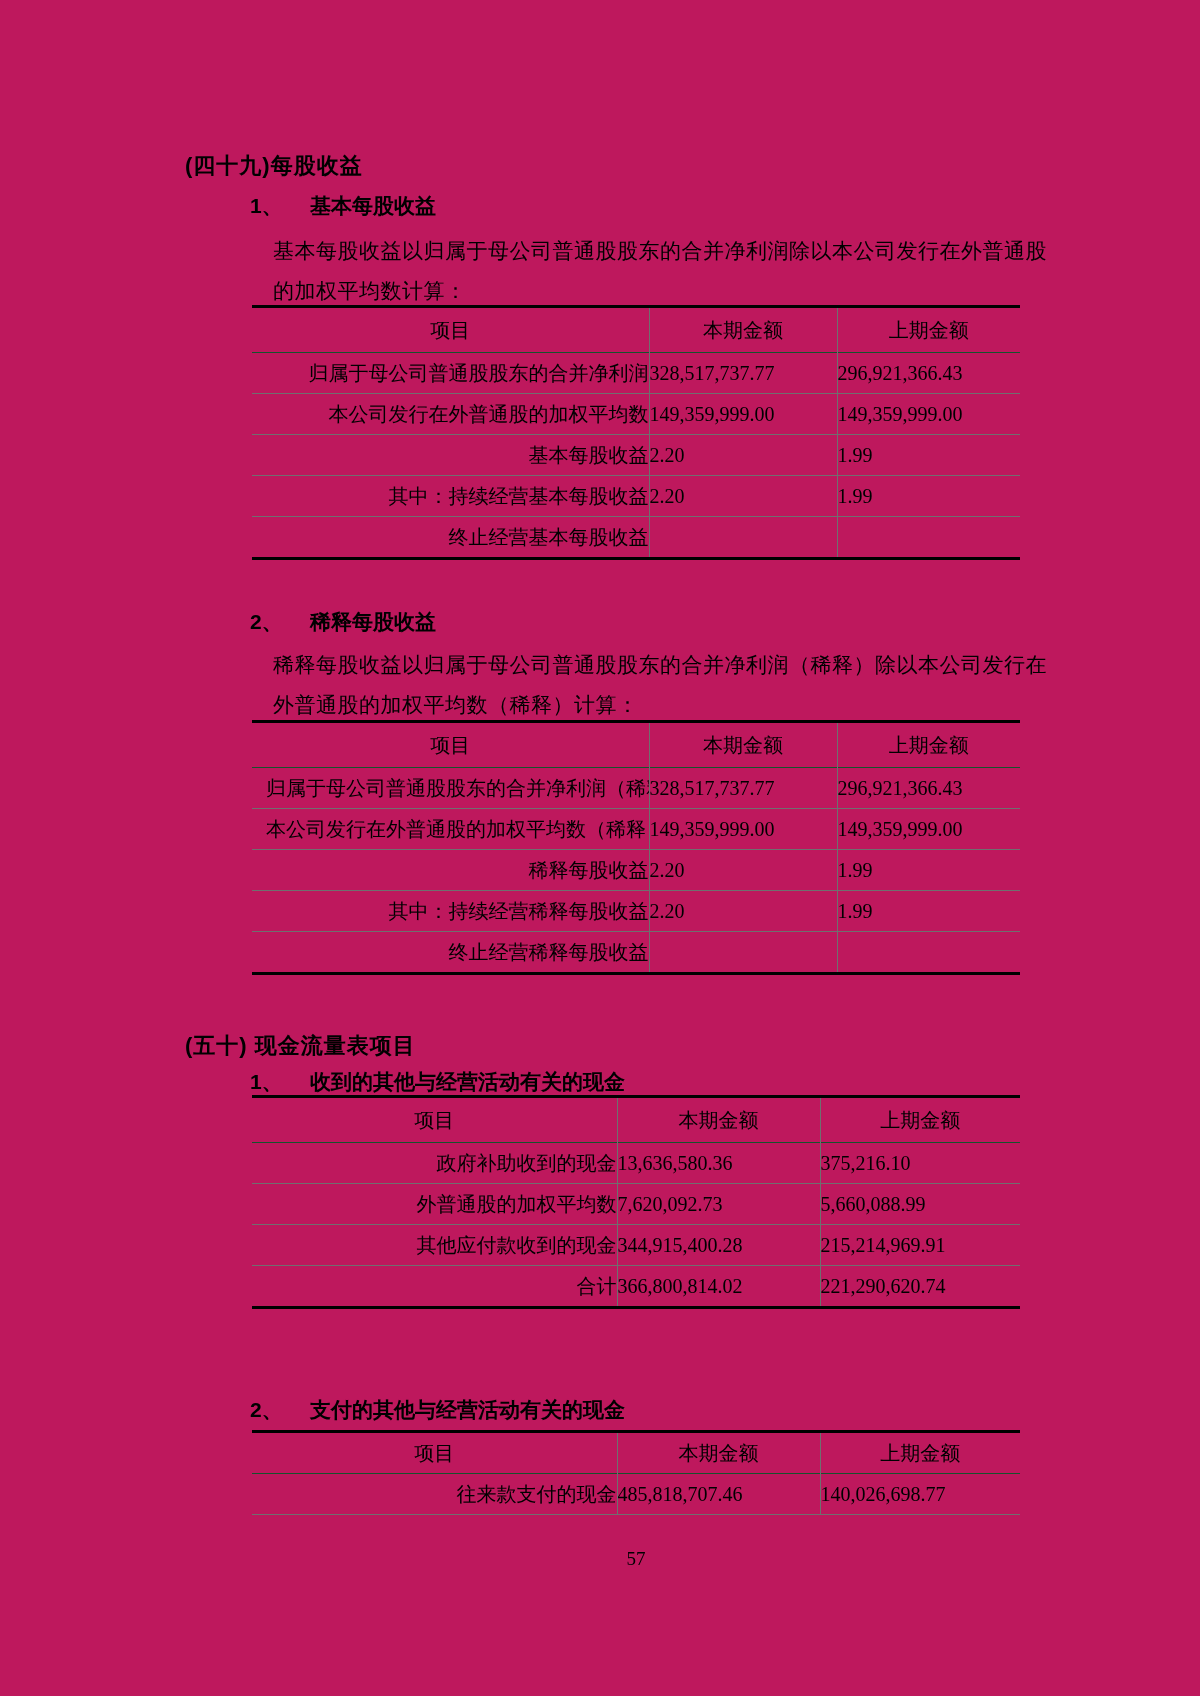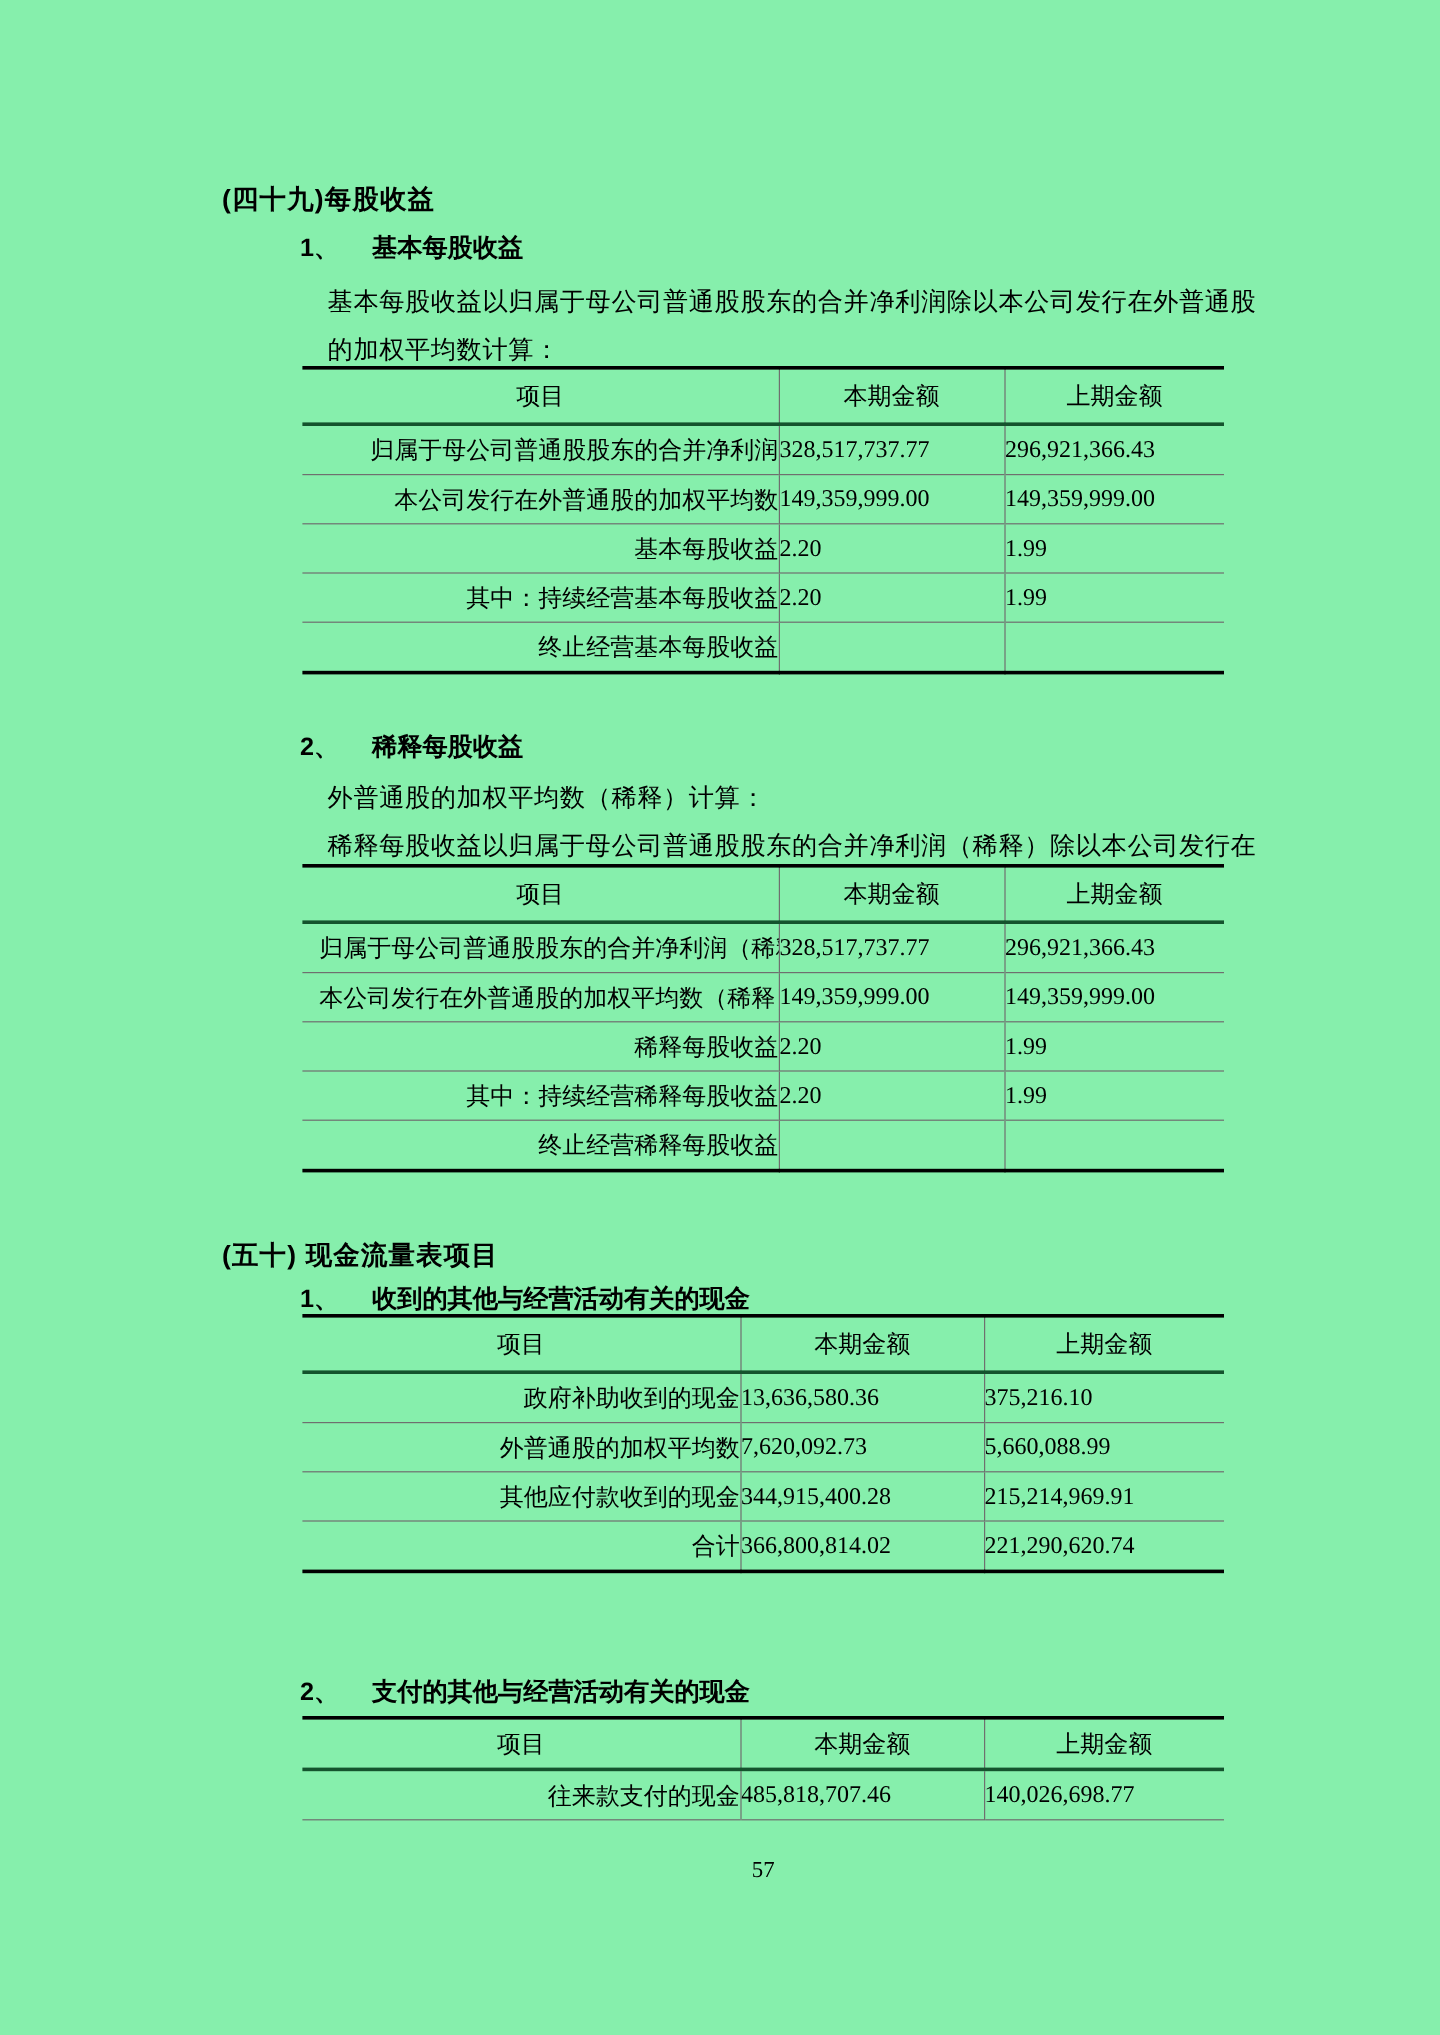--- a/index.html
+++ b/index.html
@@ -7,7 +7,7 @@
     position:relative;
     width:1200px;
     height:1696px;
-    background:#86efac;
+    background:#be185d;
     color:#000000;
     font-family:"Liberation Serif","DejaVu Serif",serif;
     margin:0 auto;

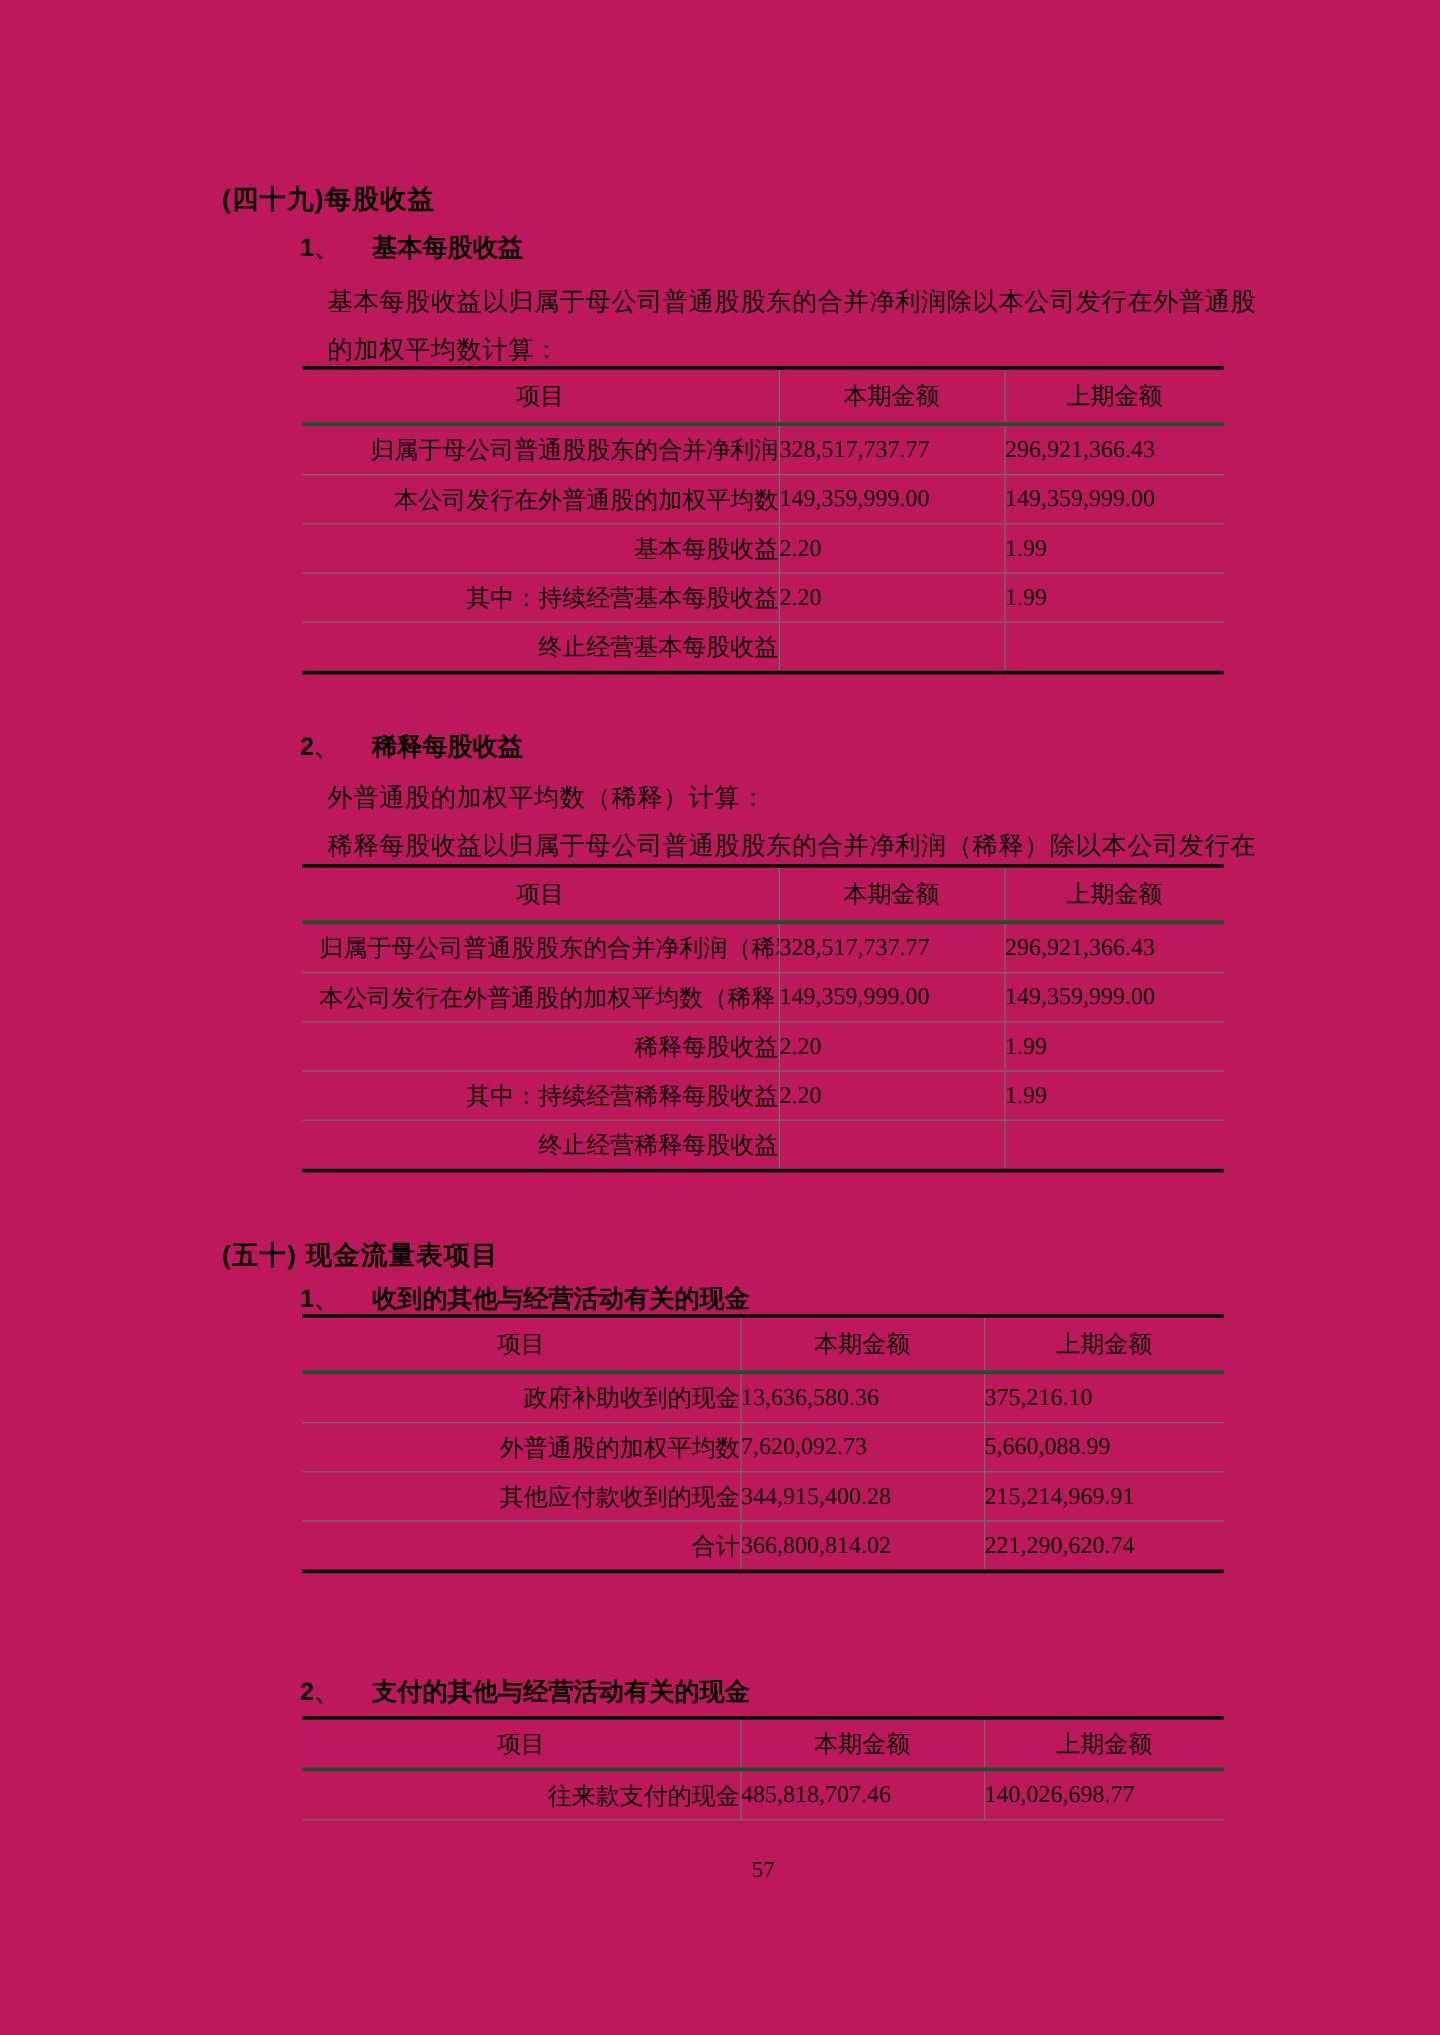--- a/index.html
+++ b/index.html
@@ -51,7 +51,7 @@
     font-size:20px;
   }
   table.doc-table.thick-bottom { border-bottom:3px solid #000000; }
-  .doc-table thead tr { border-bottom:3px solid #14532d; }
+  .doc-table thead tr { border-bottom:1px solid #14532d; }
   .doc-table tbody tr { border-bottom:1px solid #6f6f6f; }
   .doc-table.thick-bottom tbody tr:last-child { border-bottom:none; }
   .doc-table th {

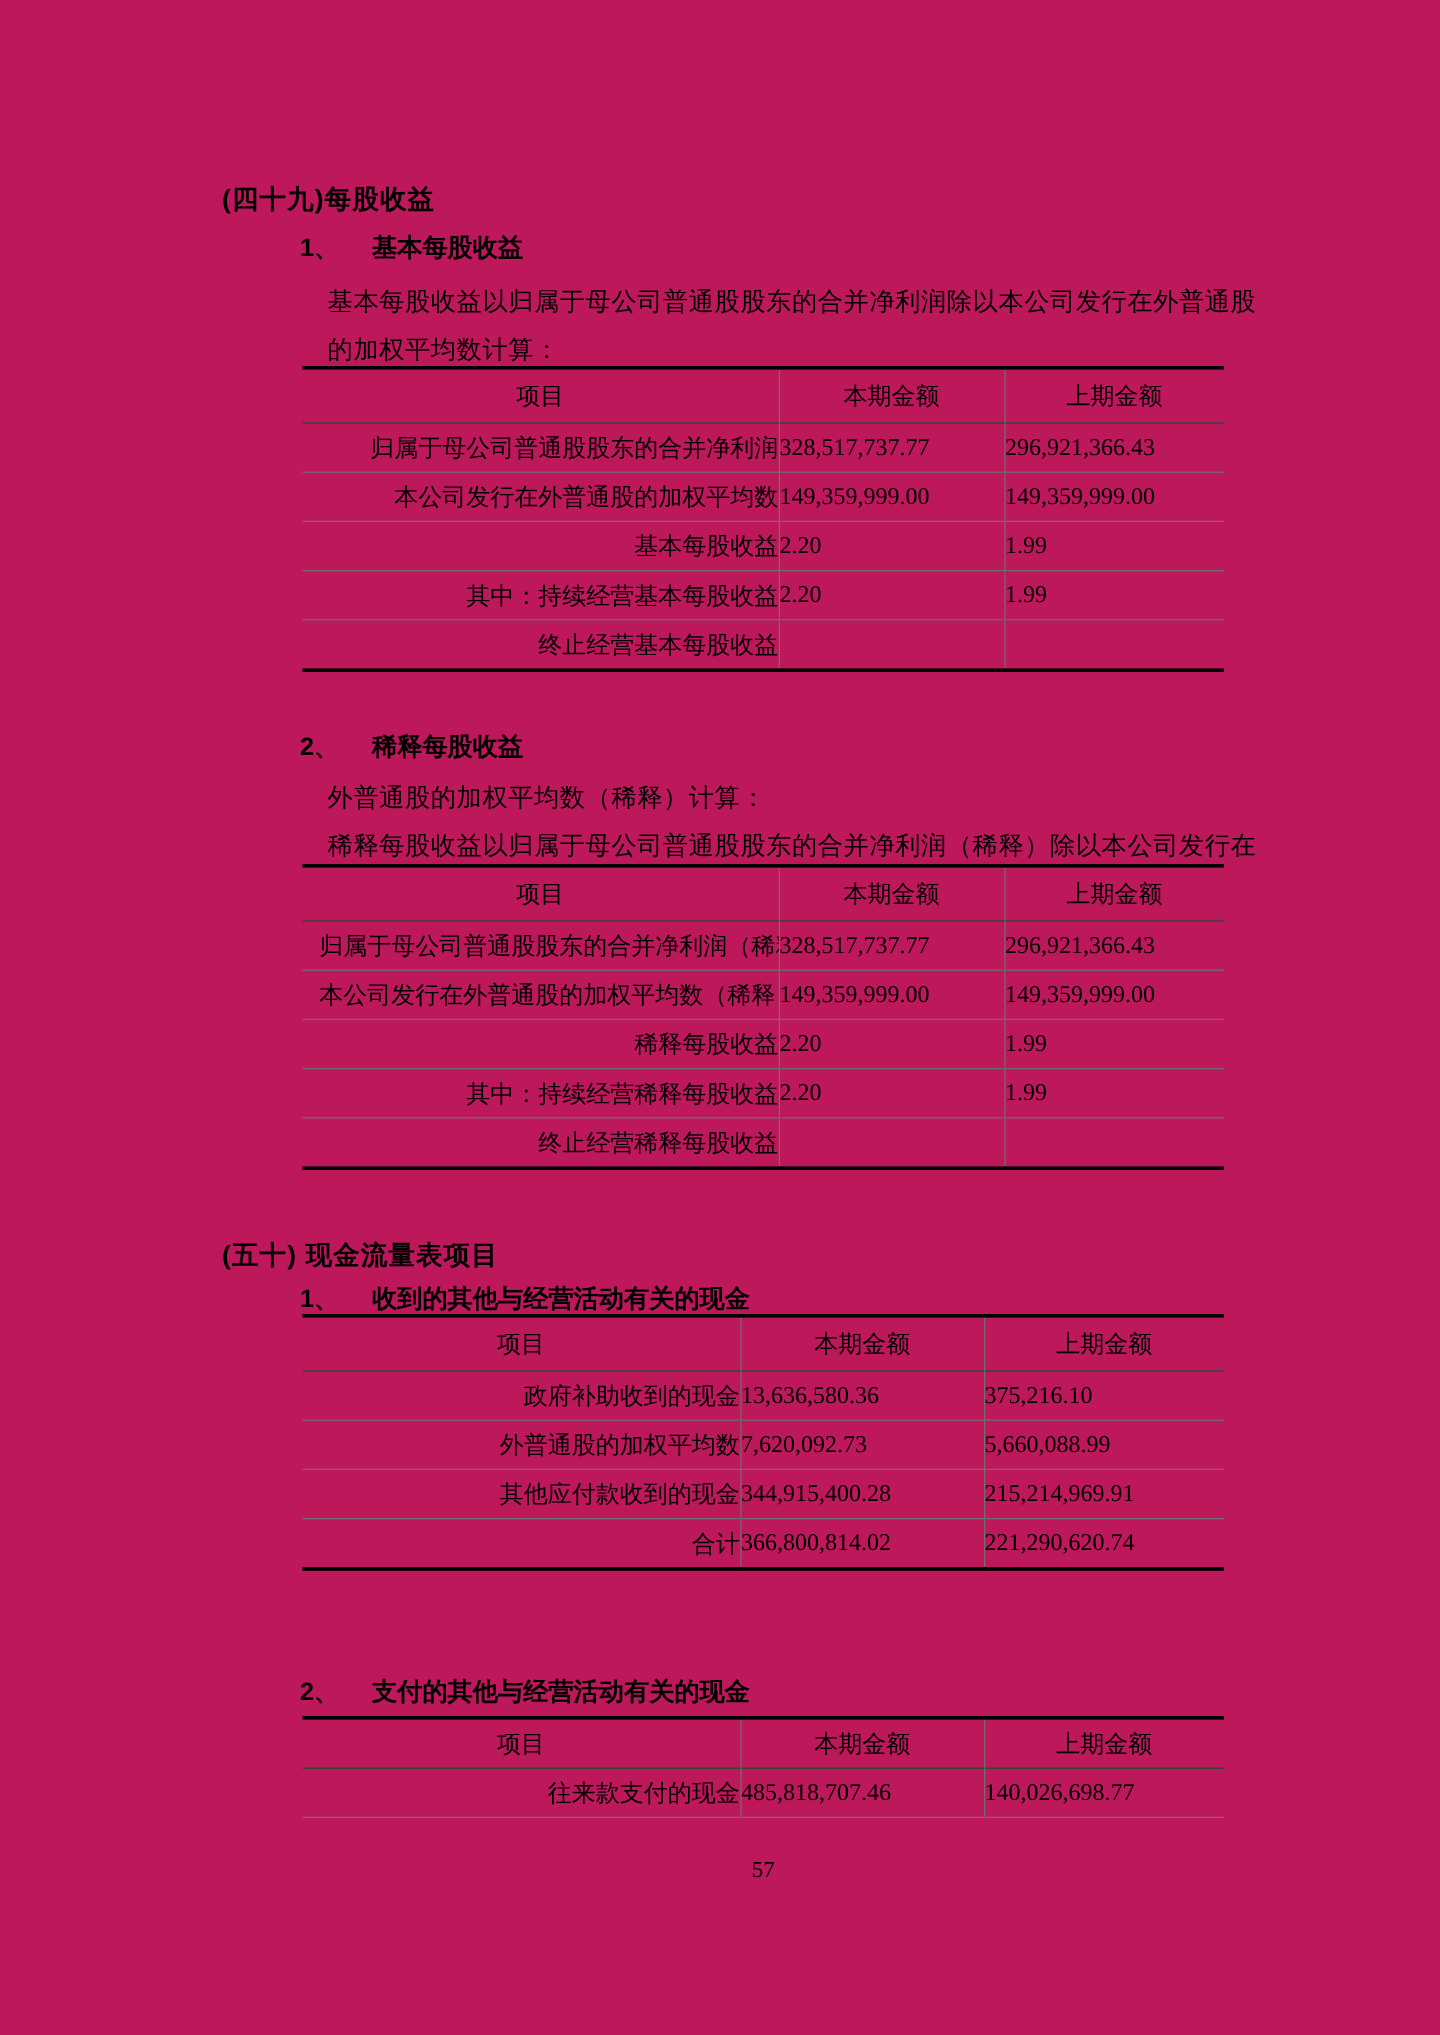--- a/index.html
+++ b/index.html
@@ -142,8 +142,8 @@
   </div>
 
   <div class="para" style="top:645px">
+    <div class="line">稀释每股收益以归属于母公司普通股股东的合并净利润（稀释）除以本公司发行在</div>
     <div class="line">外普通股的加权平均数（稀释）计算：</div>
-    <div class="line">稀释每股收益以归属于母公司普通股股东的合并净利润（稀释）除以本公司发行在</div>
   </div>
 
   <table class="doc-table thick-bottom" style="top:720px">

